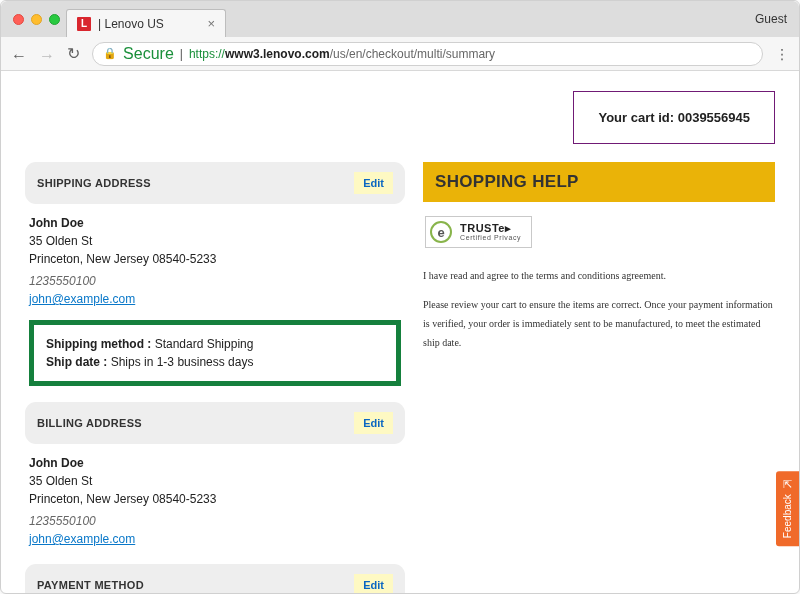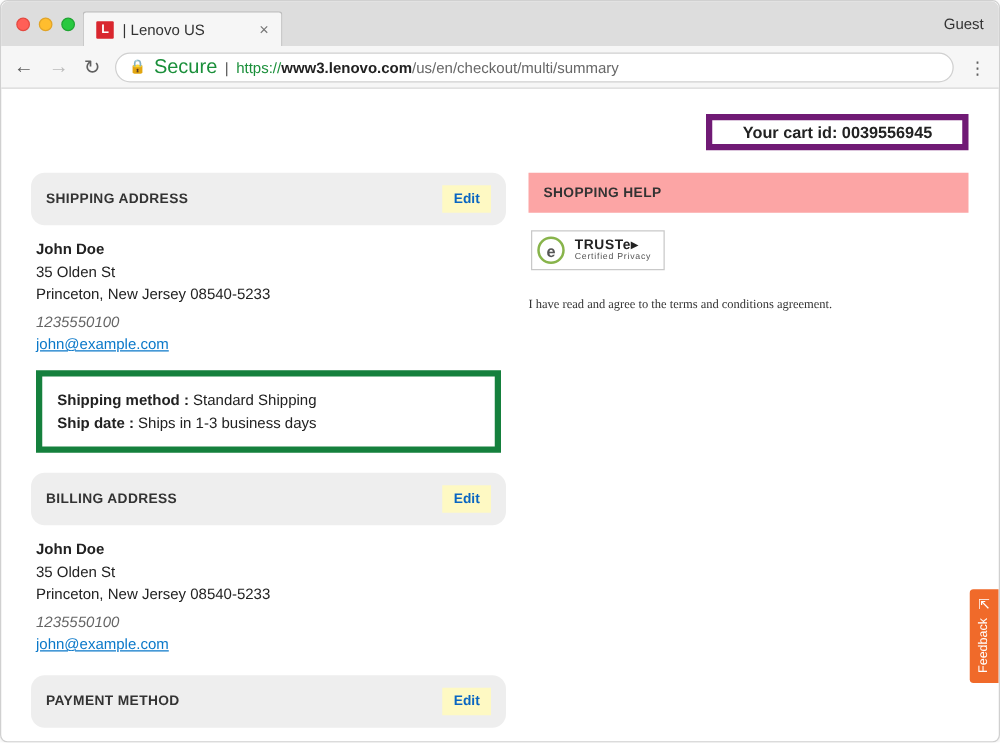--- a/index.html
+++ b/index.html
@@ -30,7 +30,7 @@
   .viewport { flex:1; overflow:auto; position:relative; }
   .page { padding: 20px 24px 30px 24px; }
   .cart-id-bar { display:flex; justify-content:flex-end; margin-bottom:18px; }
-  .cart-id-box { border:5px solid #701a75; padding:2px 24px; font-size:13px; font-weight:bold; color:#222;}
+  .cart-id-box { border:1px solid #701a75; padding:18px 24px; font-size:13px; font-weight:bold; color:#222;}
   .cart-id-box b { font-weight:bold;}
   .columns { display:flex; gap:18px; }
   .col-left { flex:0 0 380px; display:flex; flex-direction:column; gap:16px;}

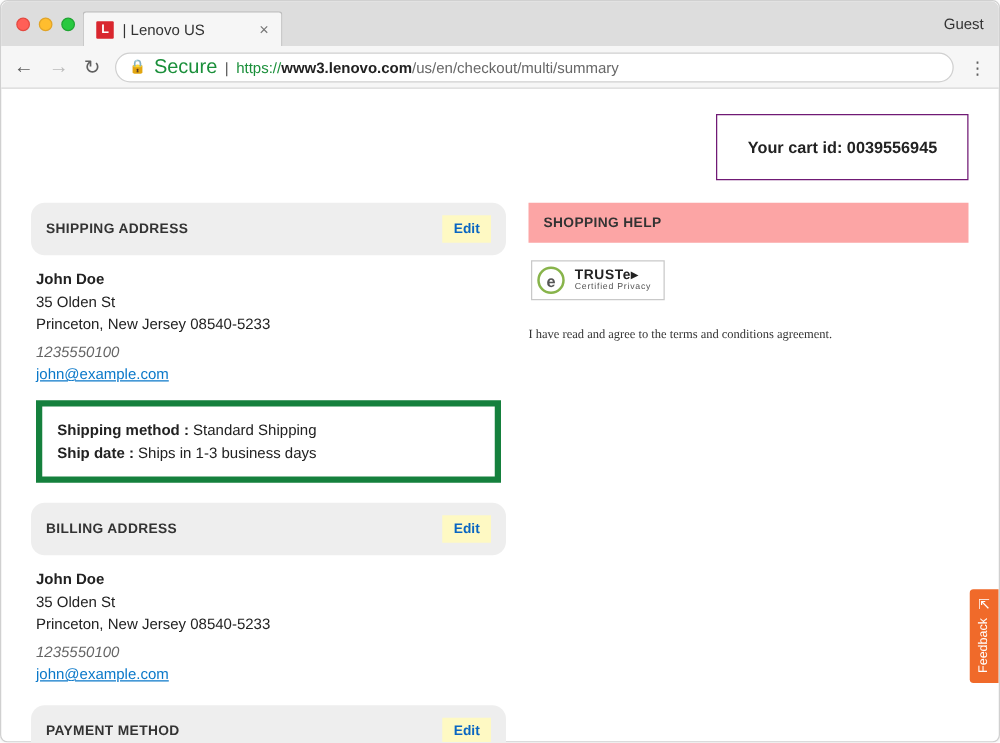--- a/index.html
+++ b/index.html
@@ -45,7 +45,7 @@
   .email-link { color:#0a78c9; }
   .ship-box { border:5px solid #15803d; padding:10px 12px; margin-top:12px; font-size:12px; }
   .lbl { font-weight:bold; }
-  .help-panel-header { background:#fca5a5; padding:10px 12px; font-size:11px; font-weight:bold; color:#333; letter-spacing:0.3px;}
+  .help-panel-header { background:#eab308; padding:10px 12px; font-size:17px; font-weight:bold; color:#333; letter-spacing:0.3px;}
   .truste { display:flex; align-items:center; gap:8px; border:1px solid #c9c9c9; padding:4px 10px 4px 4px; width:max-content; margin:14px 0 18px 2px; }
   .truste-circle { width:22px; height:22px; border:2px solid #88b44b; border-radius:50%; display:flex; align-items:center; justify-content:center; color:#555; font-weight:bold; font-size:13px;}
   .truste-text { display:flex; flex-direction:column; line-height:1; }

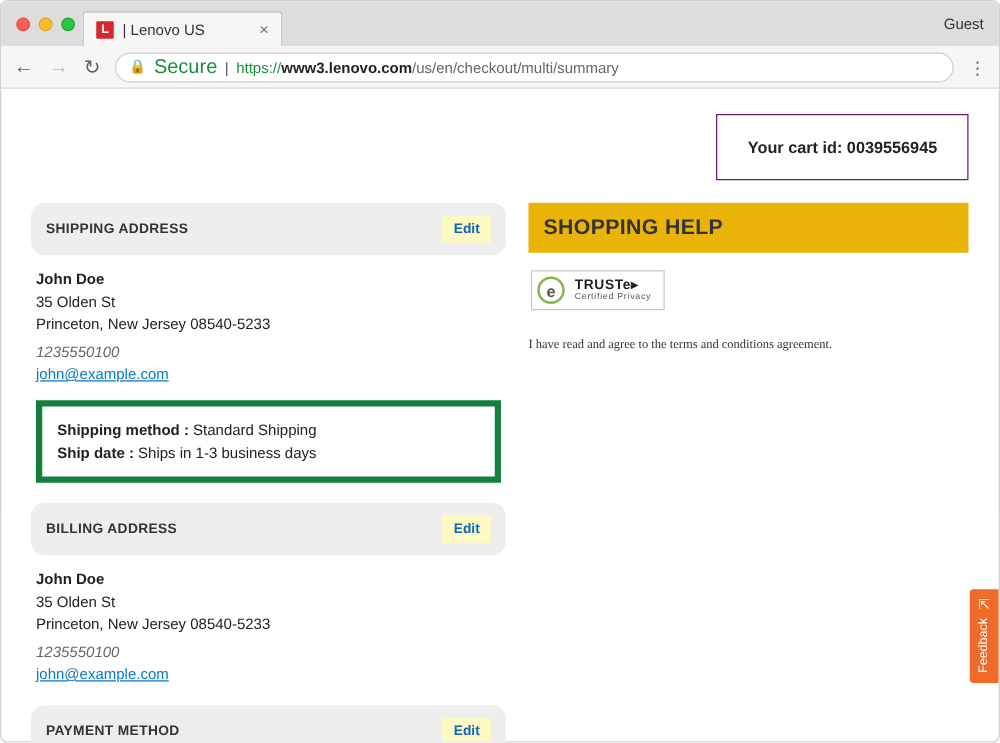--- a/index.html
+++ b/index.html
@@ -159,6 +159,7 @@
           </div>
           <div class="help-text">
             <p>I have read and agree to the terms and conditions agreement.</p>
+            <p>Please review your cart to ensure the items are correct. Once your payment information is verified, your order is immediately sent to be manufactured, to meet the estimated ship date.</p>
           </div>
         </div>
       </div>

